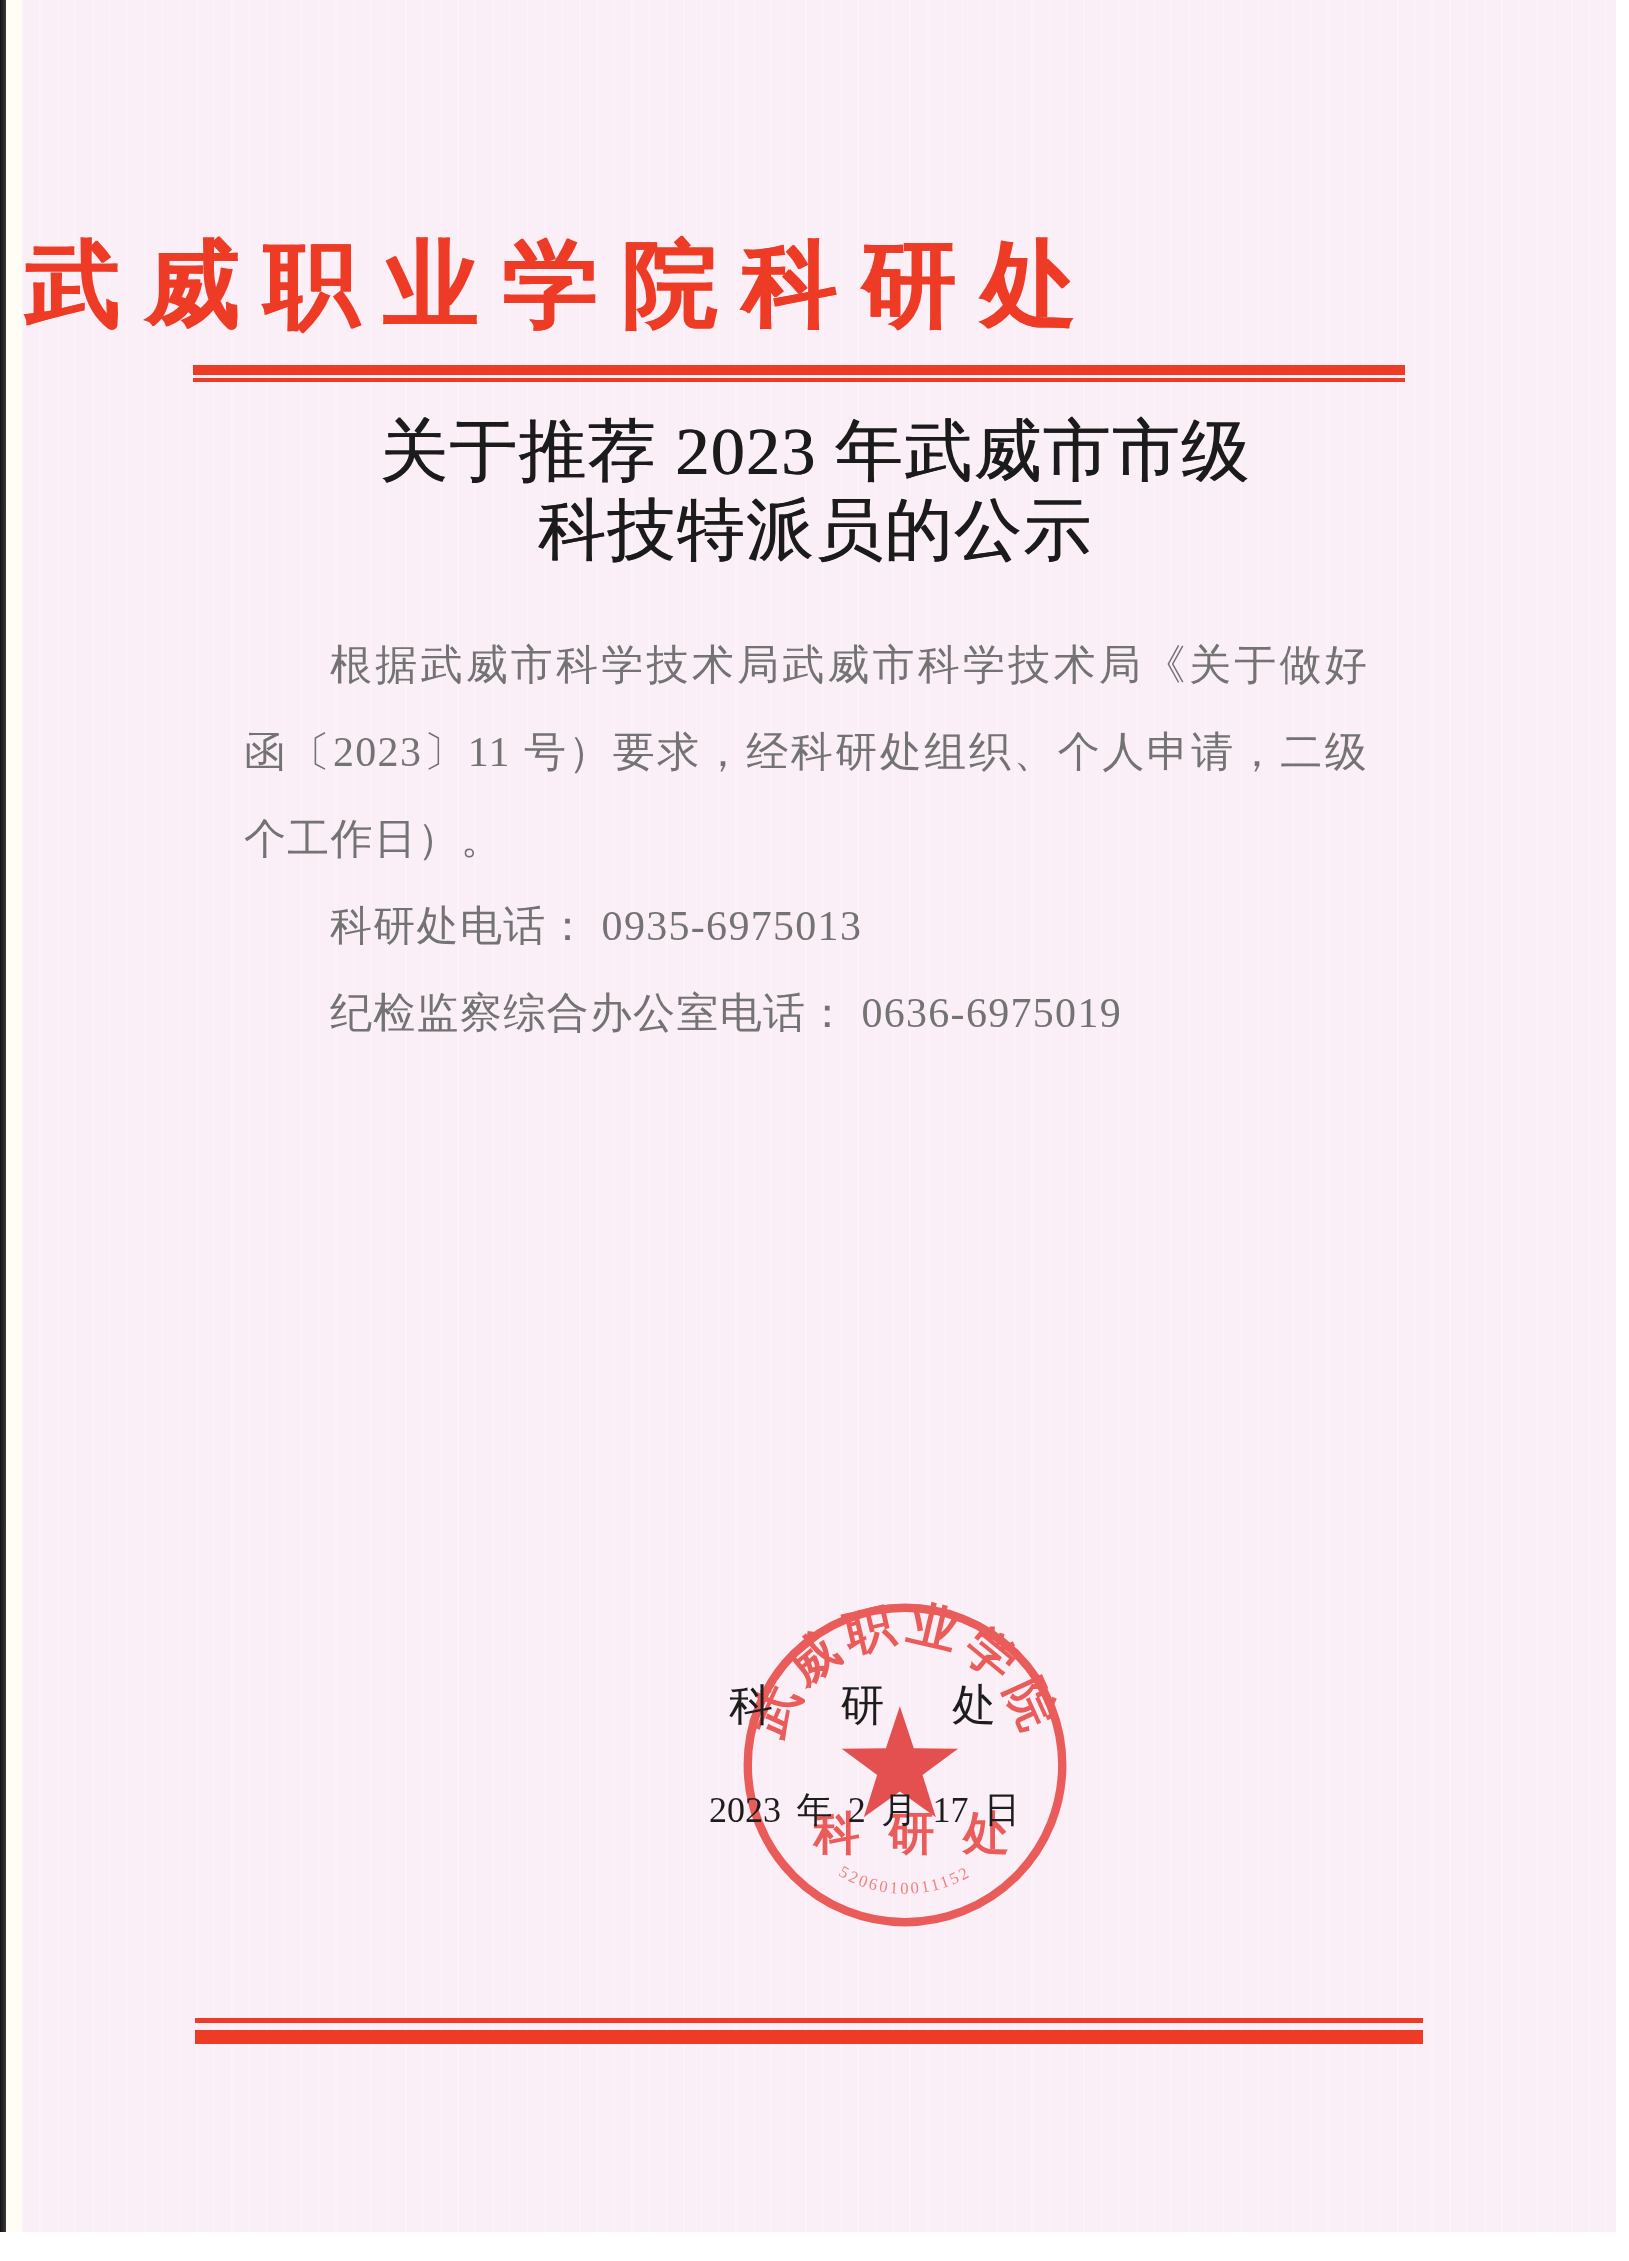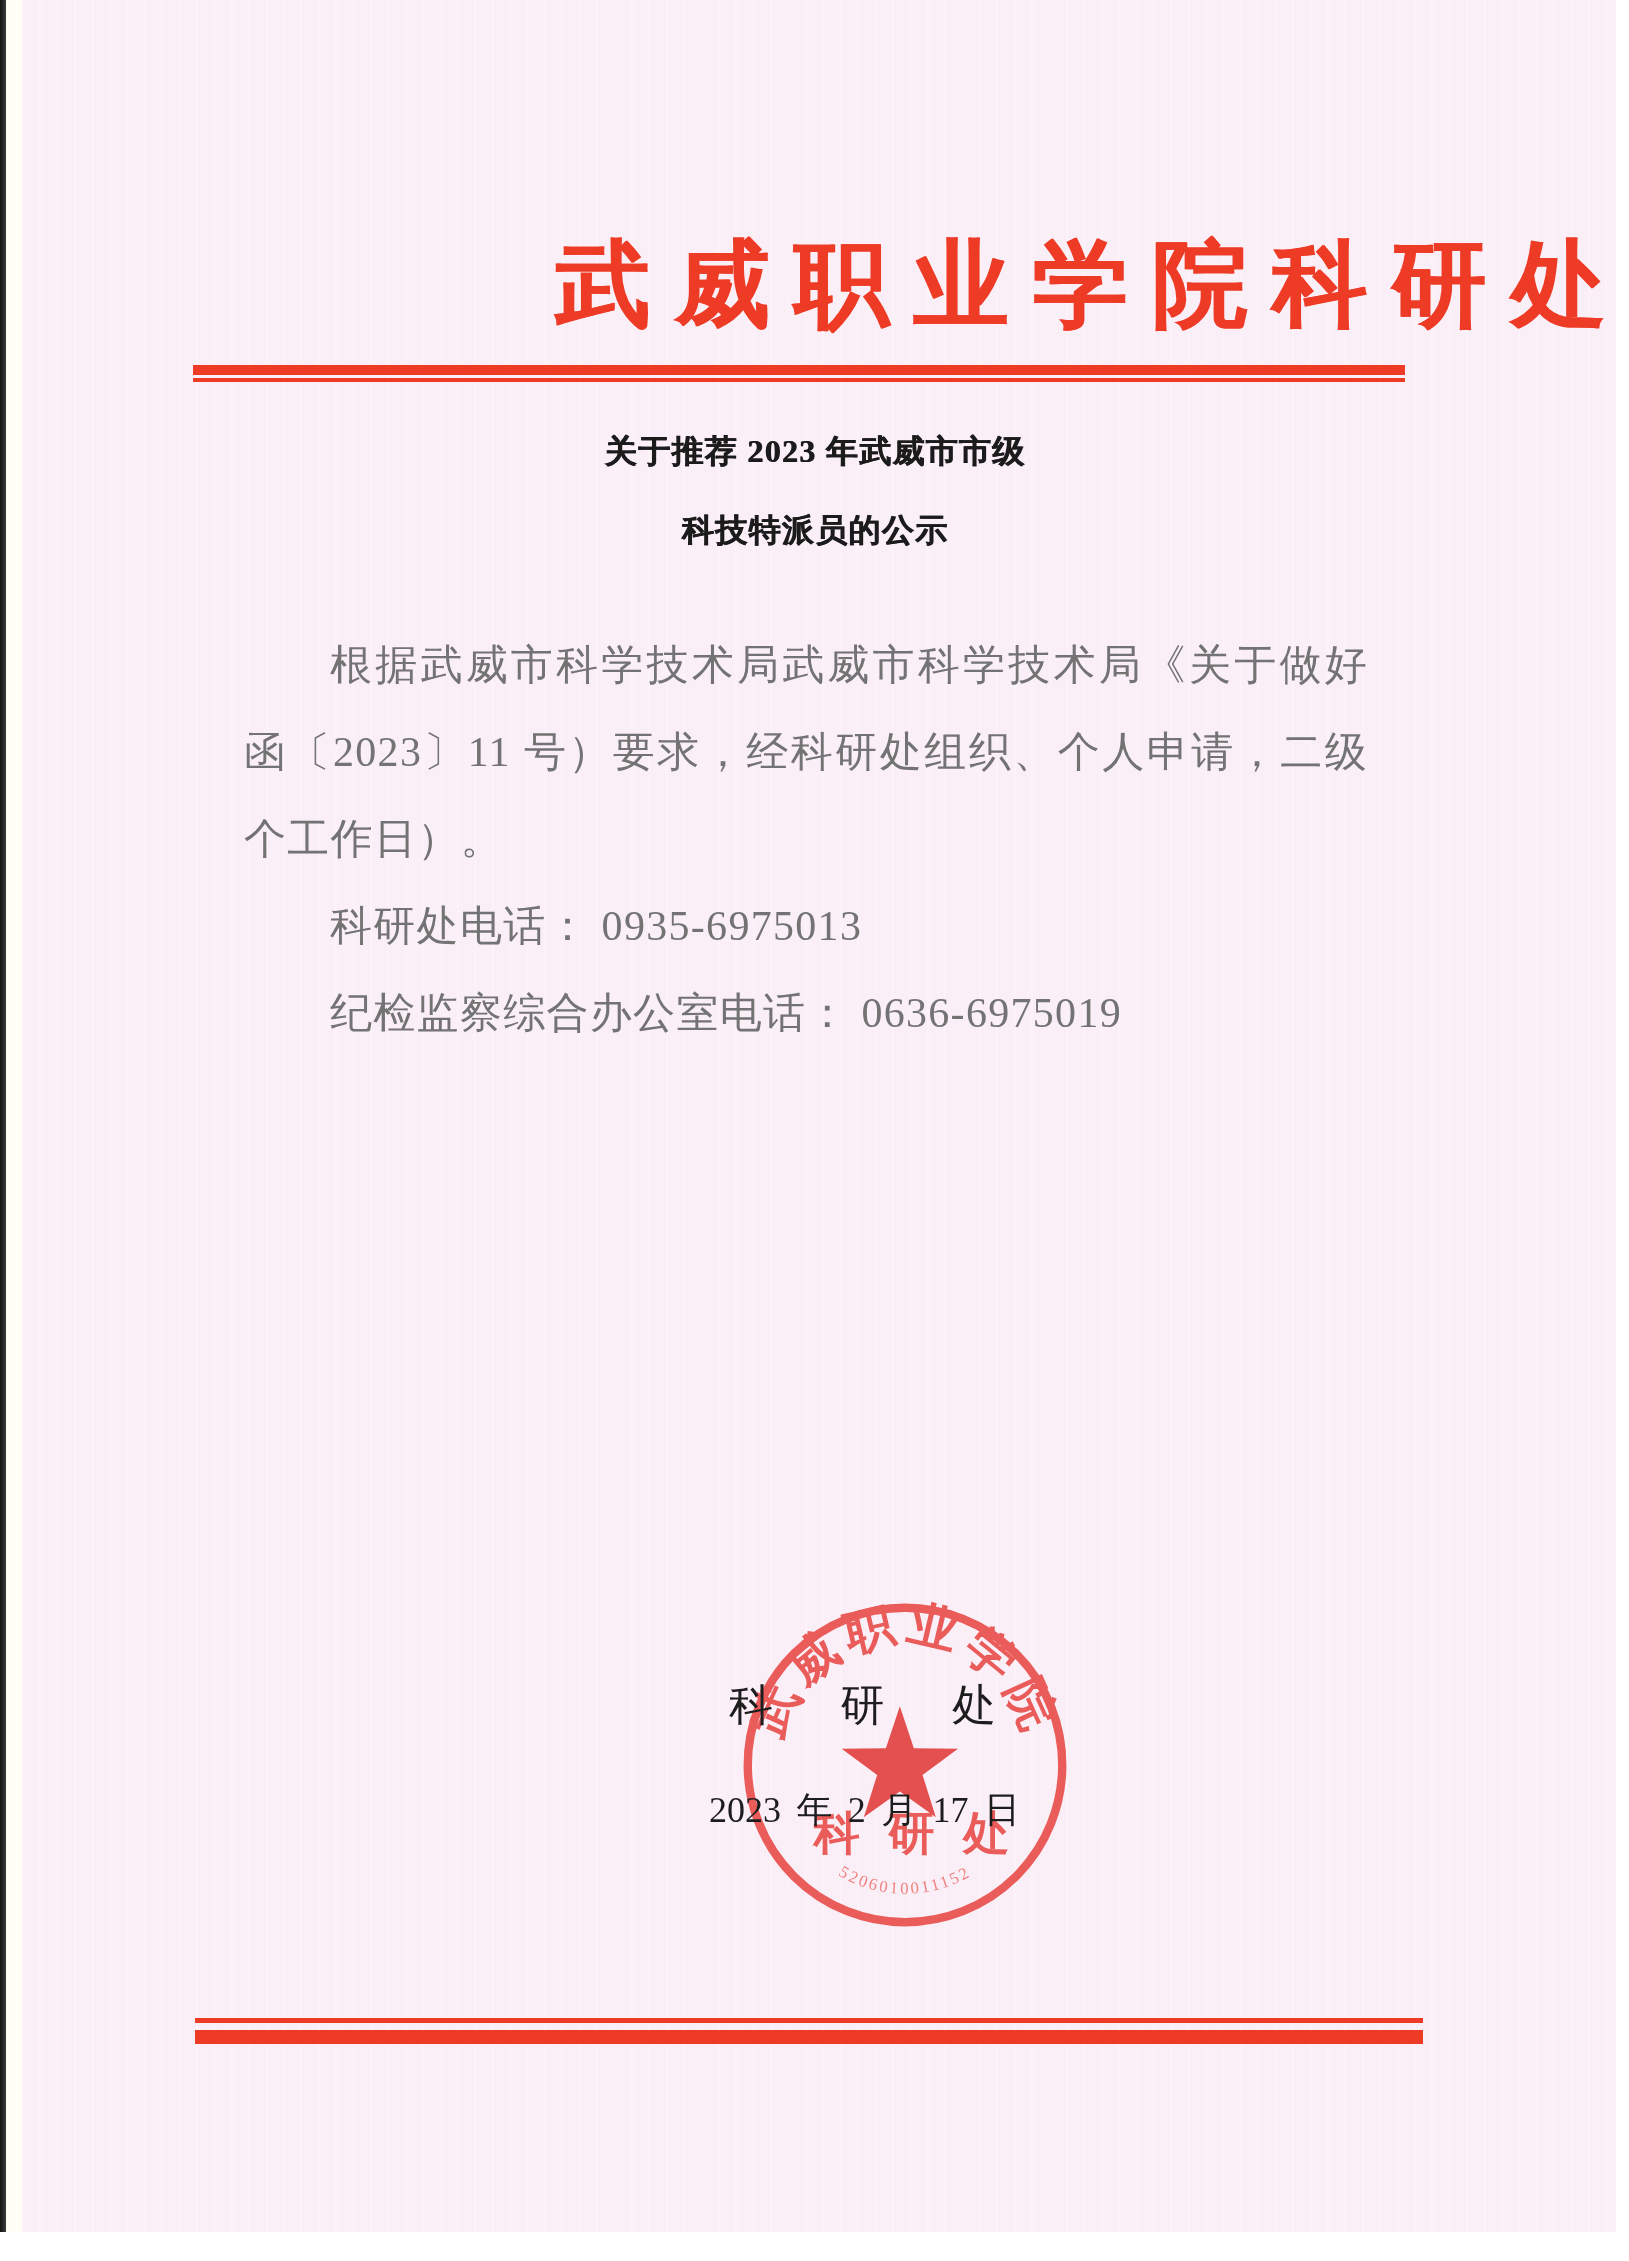--- a/index.html
+++ b/index.html
@@ -36,7 +36,7 @@
   
   .masthead {
     position: absolute; left: 0; top: 232px; width: 1630px;
-    text-align: right;
+    text-align: left;
     font-size: 95px; line-height: 107px;
     font-weight: 700;
     color: #ee3b26;

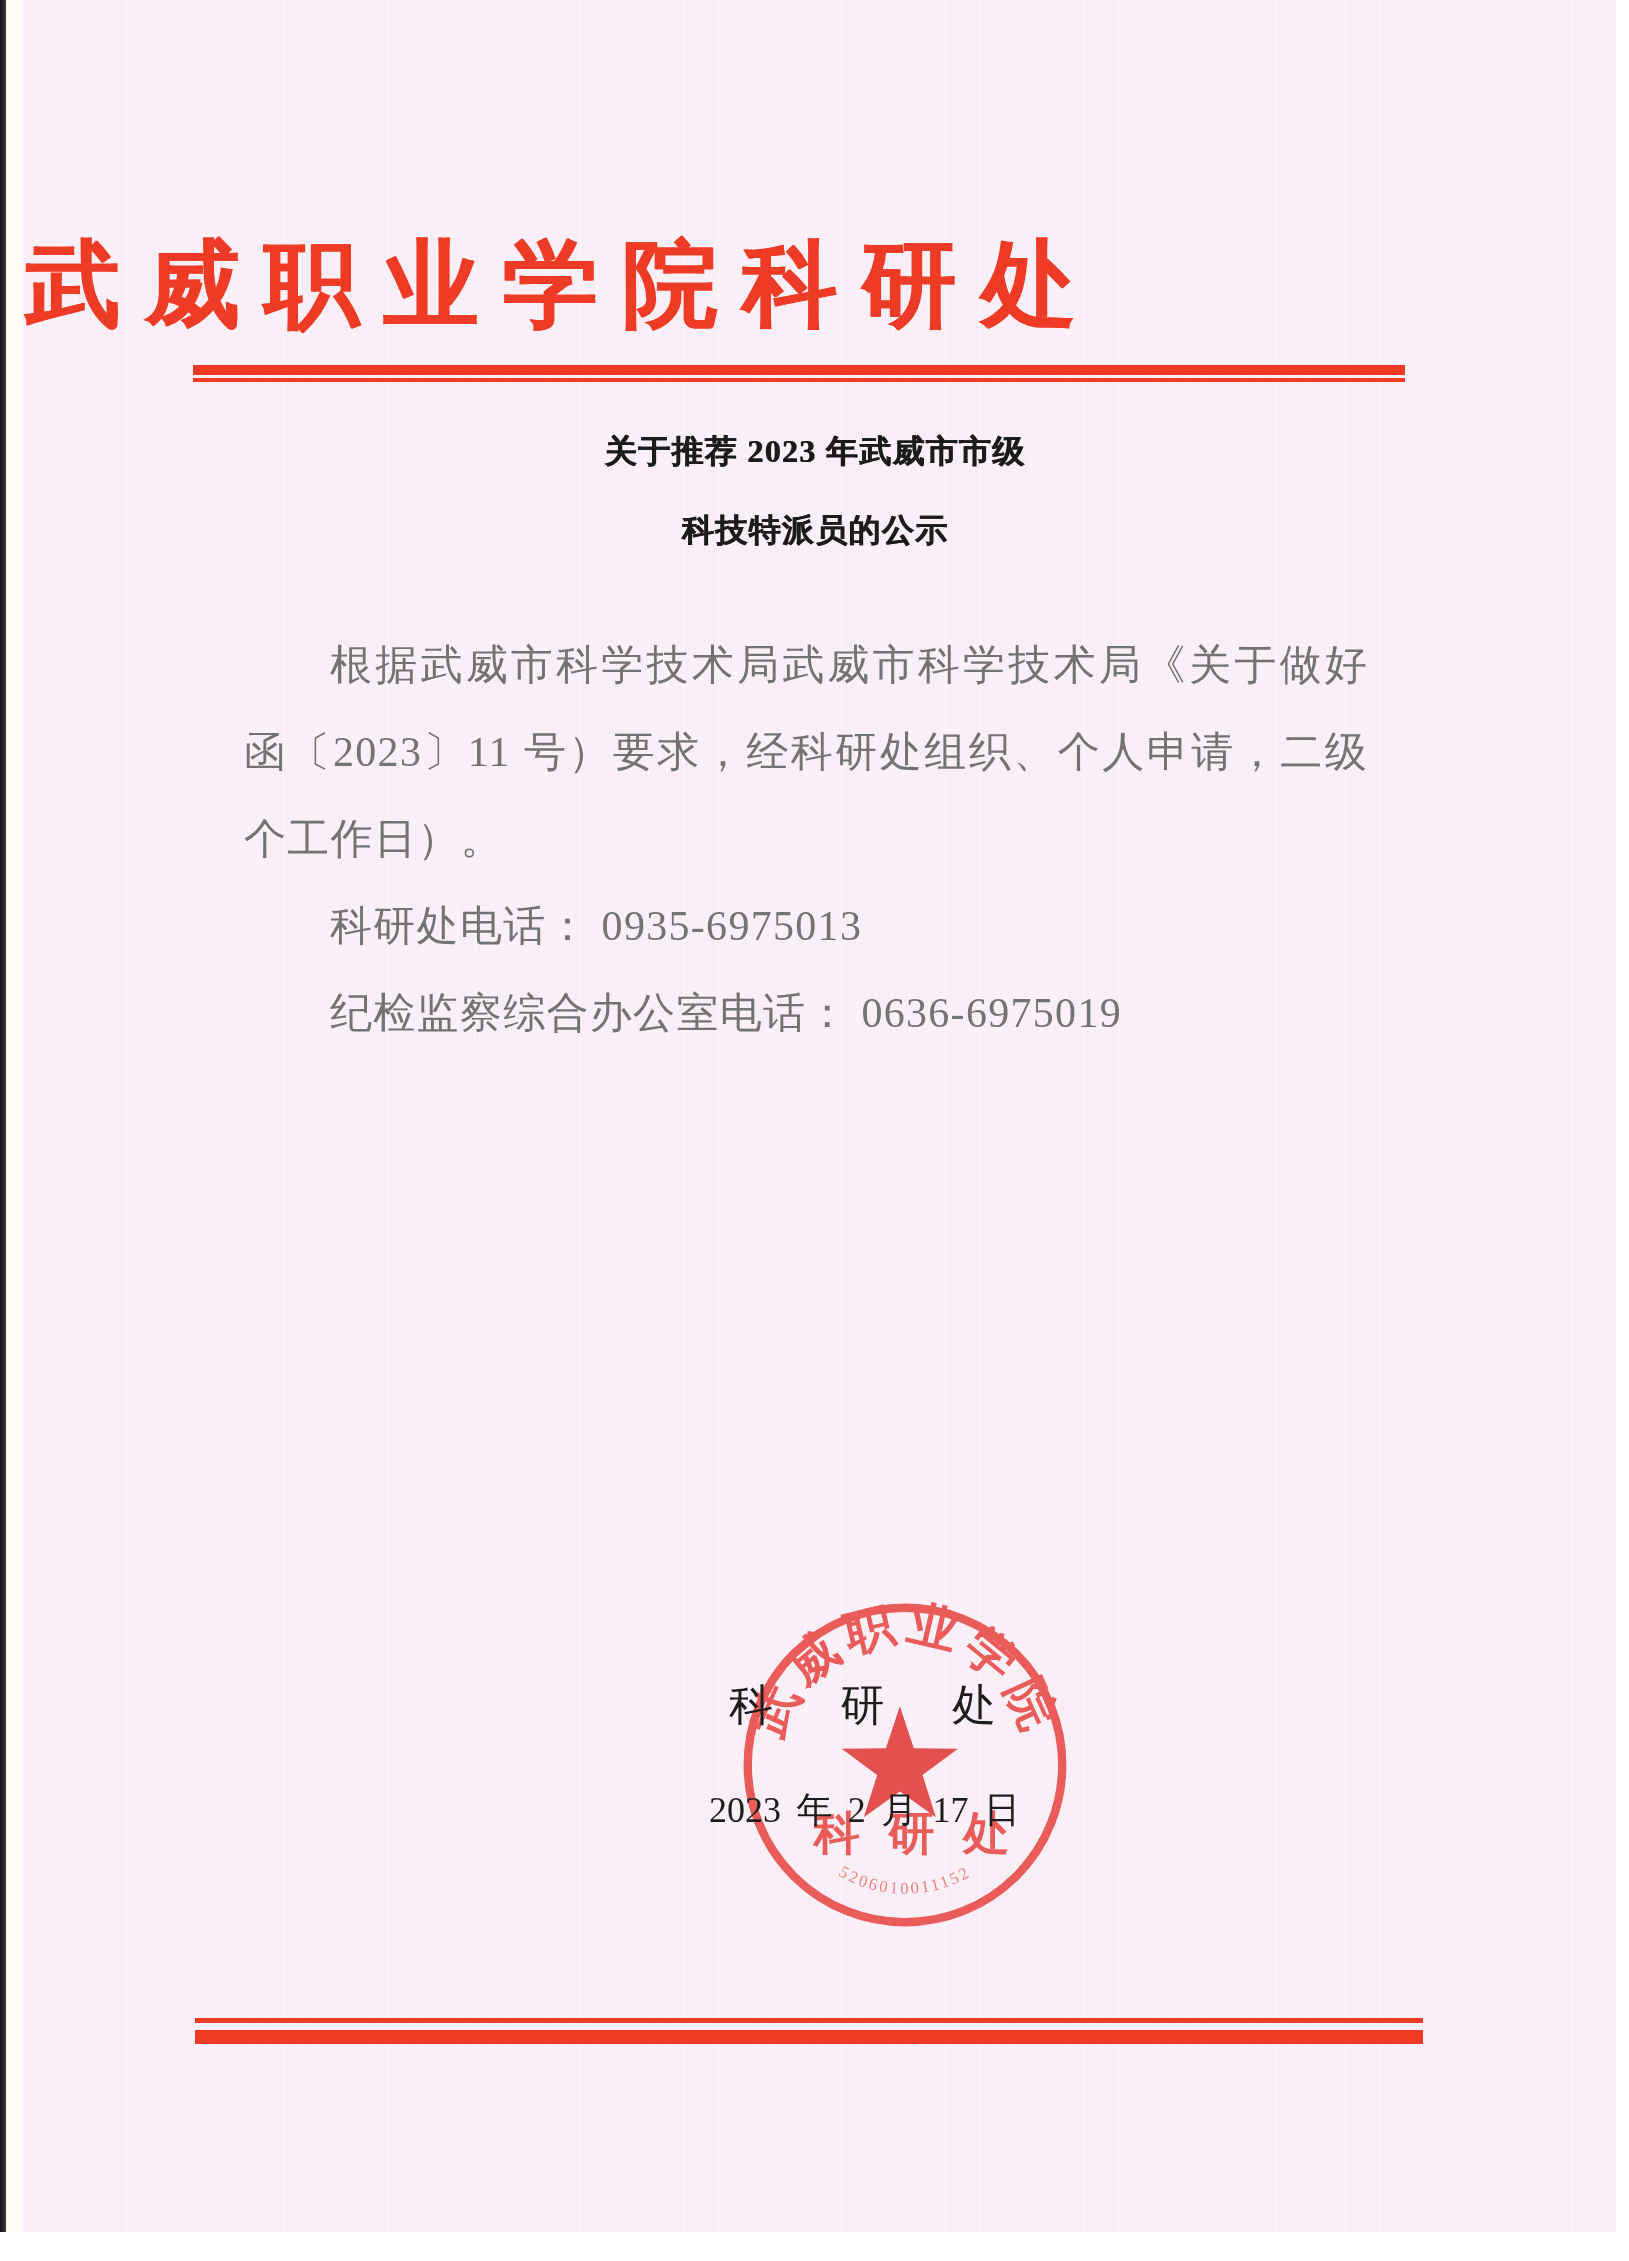--- a/index.html
+++ b/index.html
@@ -58,7 +58,7 @@
     position: absolute; left: 170px; top: 412px; width: 1290px;
     text-align: center;
     color: #1b1b1b;
-    font-size: 32px; line-height: 79px; font-weight: 700;
+    font-size: 68px; line-height: 79px; font-weight: 400;
     letter-spacing: 1.3px;
     text-shadow: 0.8px 0 0 #1b1b1b;
   }

